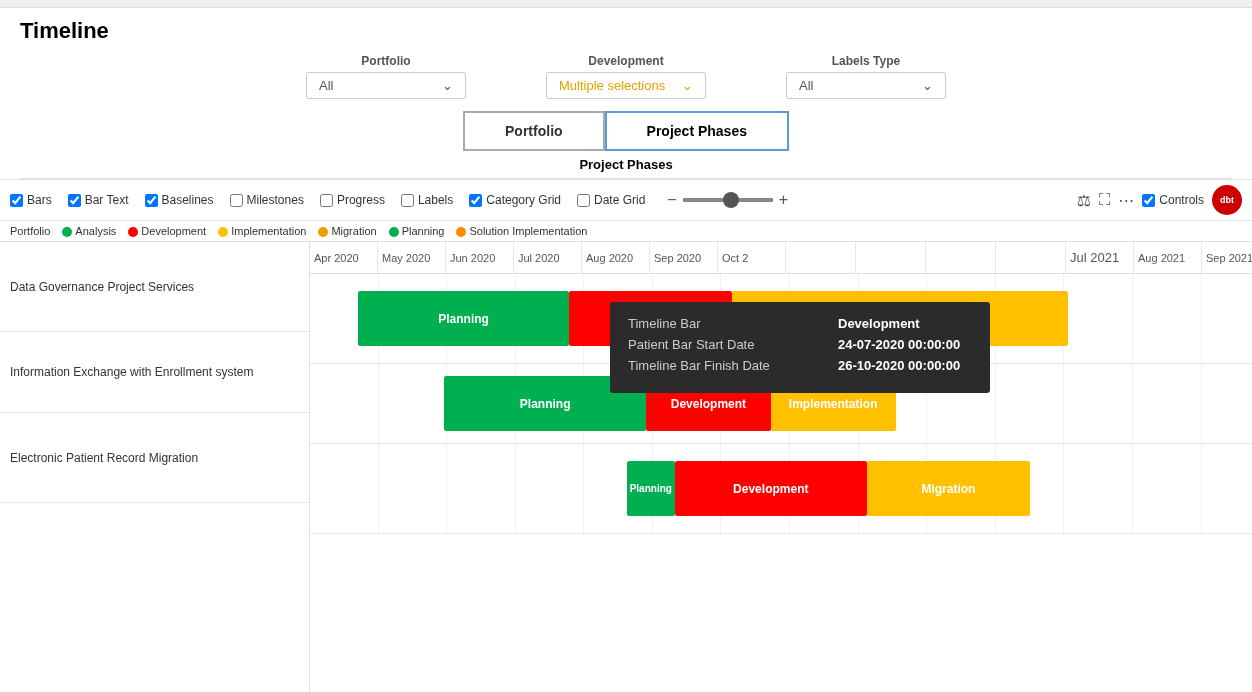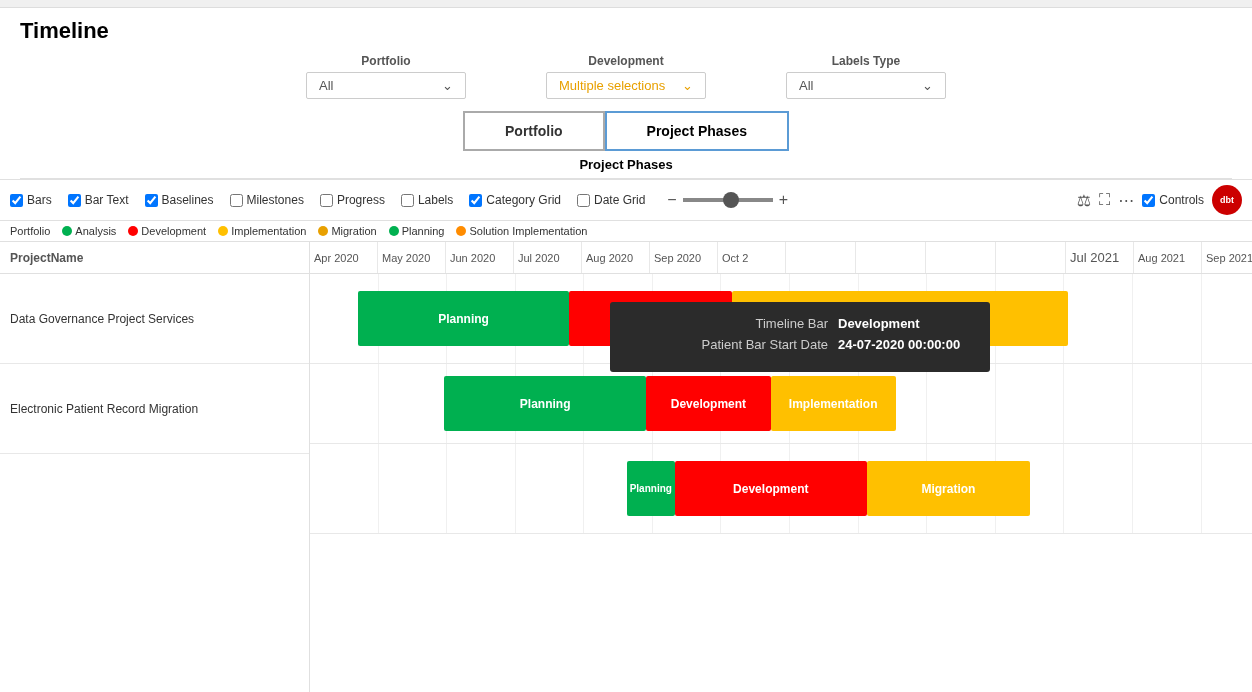--- a/index.html
+++ b/index.html
@@ -46,7 +46,7 @@
     .brand-icon { width: 30px; height: 30px; background: #c00; border-radius: 50%; display: flex; align-items: center; justify-content: center; color: #fff; font-size: 9px; font-weight: 700; }
 
     .legend { display: flex; align-items: center; gap: 12px; padding: 4px 10px; background: #fff; border-bottom: 1px solid #e0e0e0; font-size: 11px; }
-    .legend-item { display: flex; align-items: center; gap: 3px; }
+    .legend-item { display: flex; align-items: flex-end; gap: 3px; }
     .legend-dot { width: 10px; height: 10px; border-radius: 50%; }
 
     .timeline-area { display: flex; flex: 1; overflow: hidden; position: relative; }

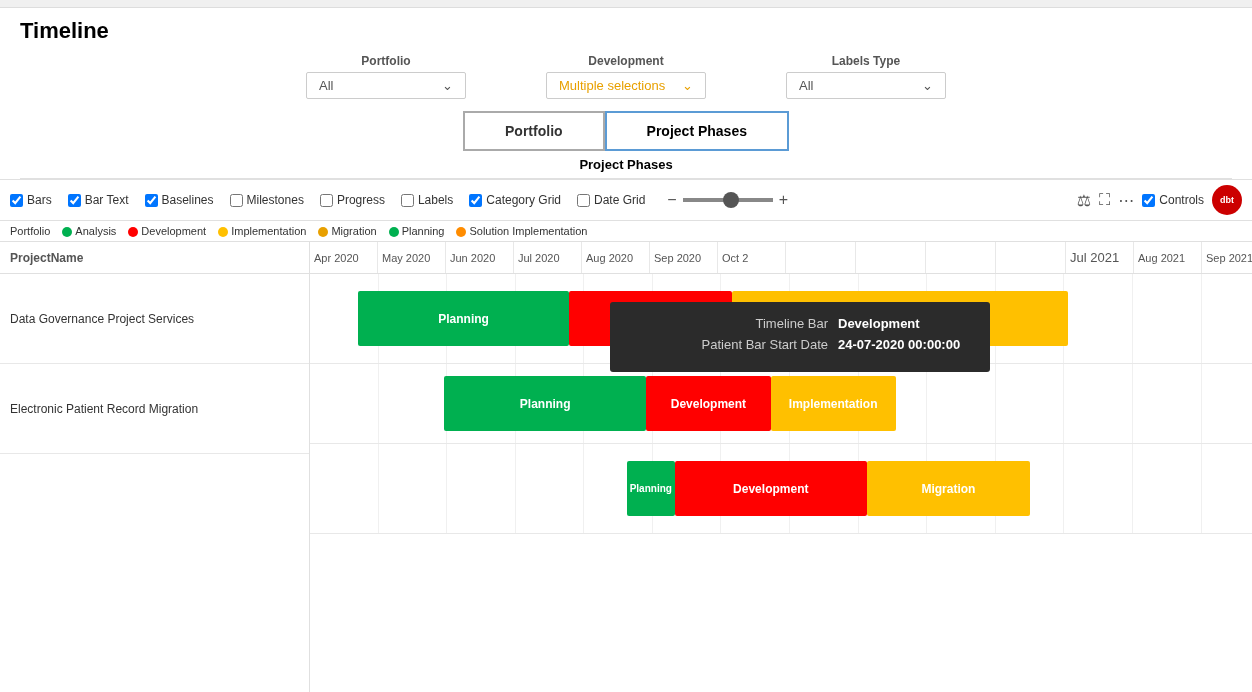--- a/index.html
+++ b/index.html
@@ -202,7 +202,6 @@
   <div class="timeline-area">
 
     <div class="left-panel">
-      <div class="col-header">ProjectName</div>
 
       <div class="project-row" style="min-height:90px; display:flex; align-items:center;">
         <div class="project-name-cell">Data Governance Project Services</div>

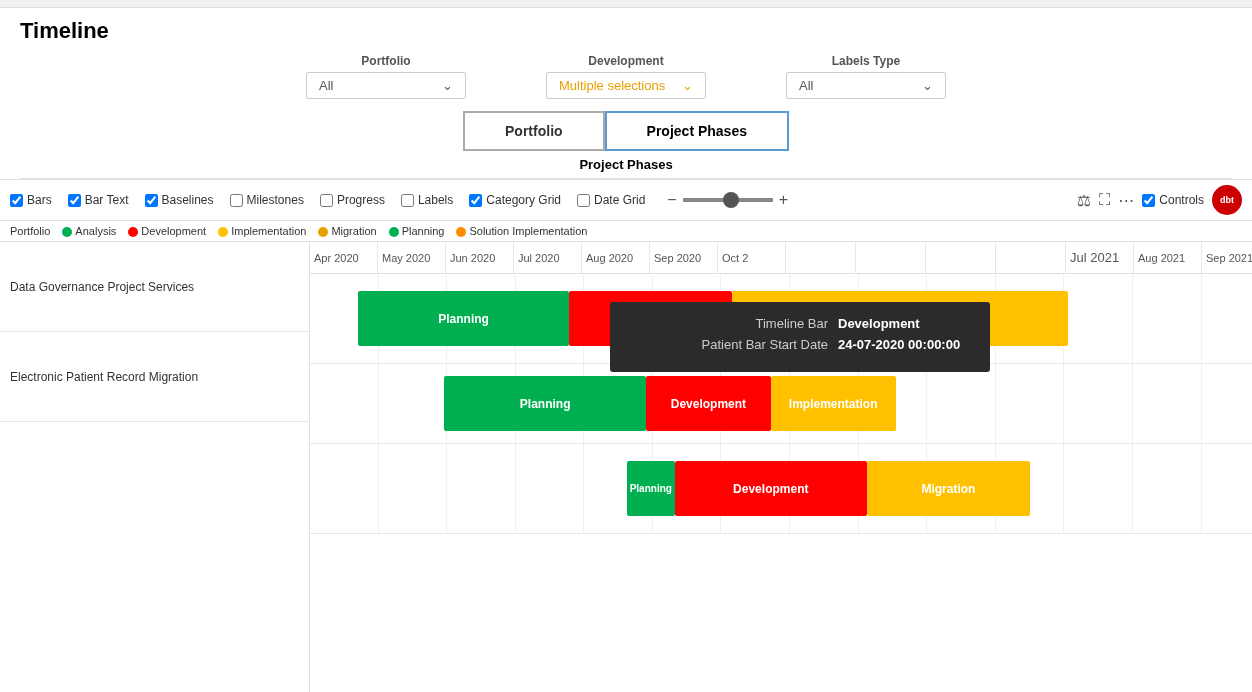--- a/index.html
+++ b/index.html
@@ -71,7 +71,7 @@
     
     .tooltip { position: absolute; background: #2b2b2b; color: #fff; padding: 14px 18px; border-radius: 3px; z-index: 100; top: 20px; left: 330px; min-width: 380px; font-size: 13px; }
     .tooltip-row { display: flex; gap: 10px; margin-bottom: 6px; }
-    .tooltip-label { color: #ccc; min-width: 200px; text-align: right; }
+    .tooltip-label { color: #ccc; min-width: 200px; }
     .tooltip-value { color: #fff; font-weight: 600; }
   </style>
 </head>

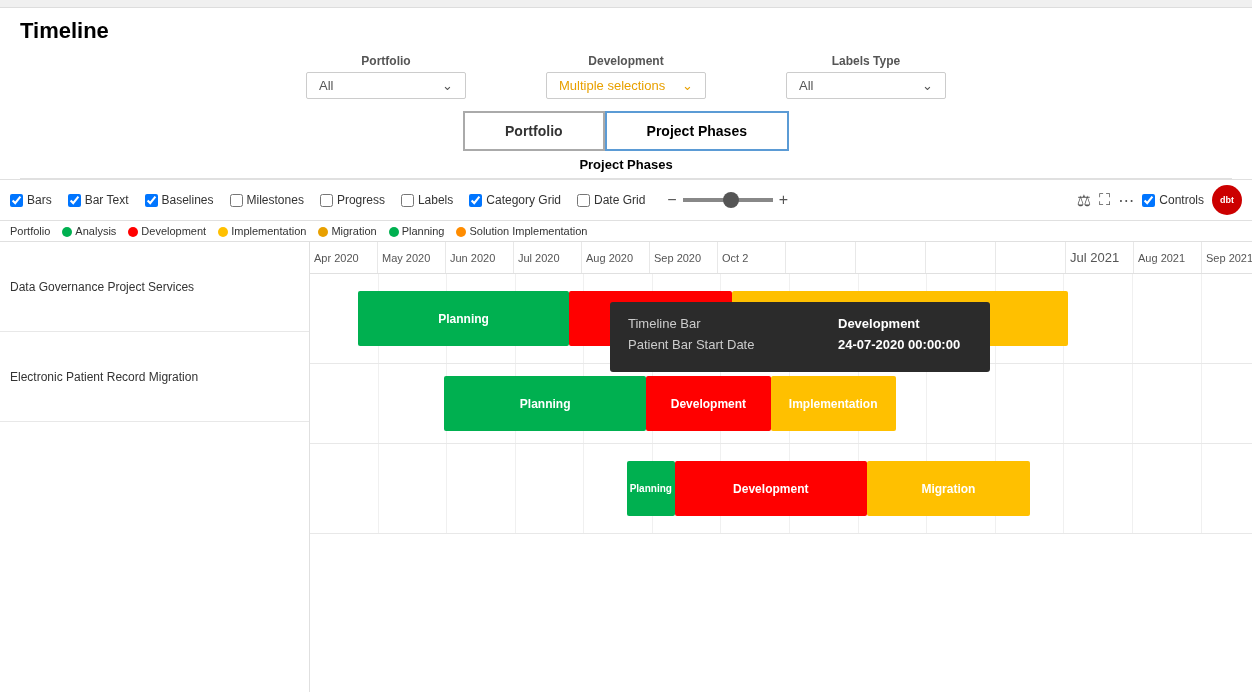--- a/index.html
+++ b/index.html
@@ -207,6 +207,9 @@
         <div class="project-name-cell">Data Governance Project Services</div>
       </div>
 
+      <div class="project-row" style="min-height:80px; display:flex; align-items:center;">
+        <div class="project-name-cell">Information Exchange with Enrollment system</div>
+      </div>
 
       <div class="project-row" style="min-height:90px; display:flex; align-items:center;">
         <div class="project-name-cell">Electronic Patient Record Migration</div>

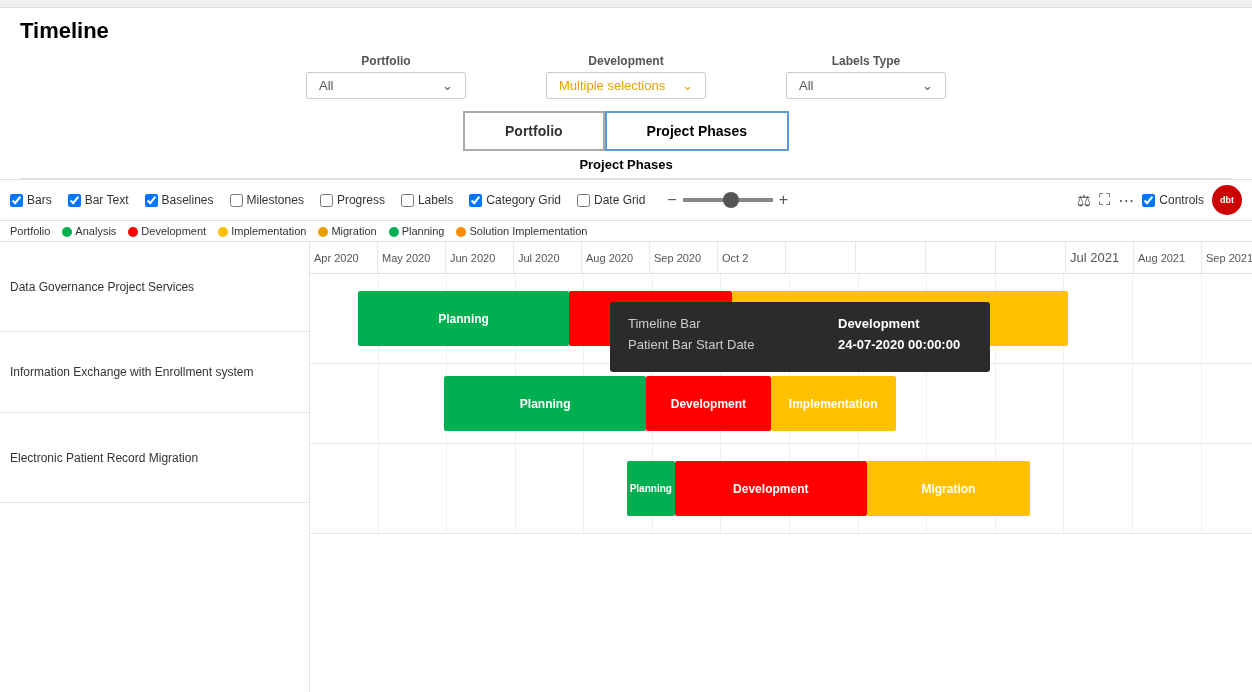--- a/index.html
+++ b/index.html
@@ -339,6 +339,10 @@
             <span class="tooltip-label">Patient Bar Start Date</span>
             <span class="tooltip-value">24-07-2020 00:00:00</span>
           </div>
+          <div class="tooltip-row">
+            <span class="tooltip-label">Timeline Bar Finish Date</span>
+            <span class="tooltip-value">26-10-2020 00:00:00</span>
+          </div>
         </div>
 
       </div>

